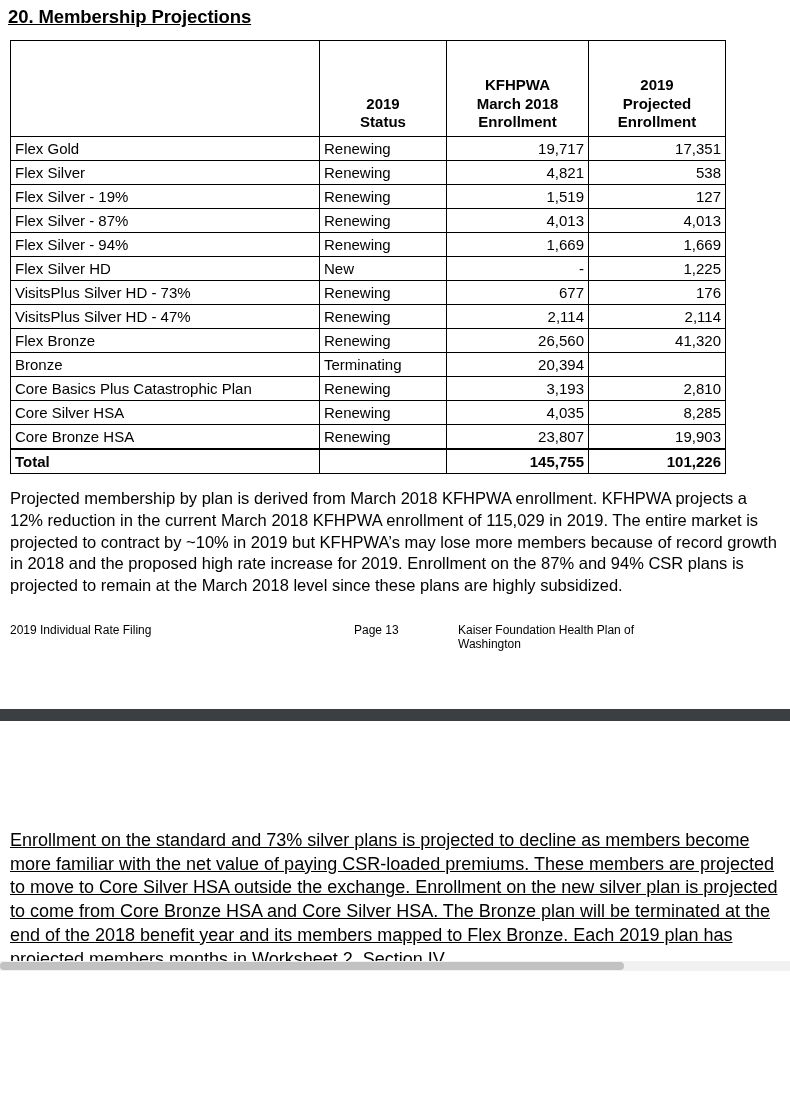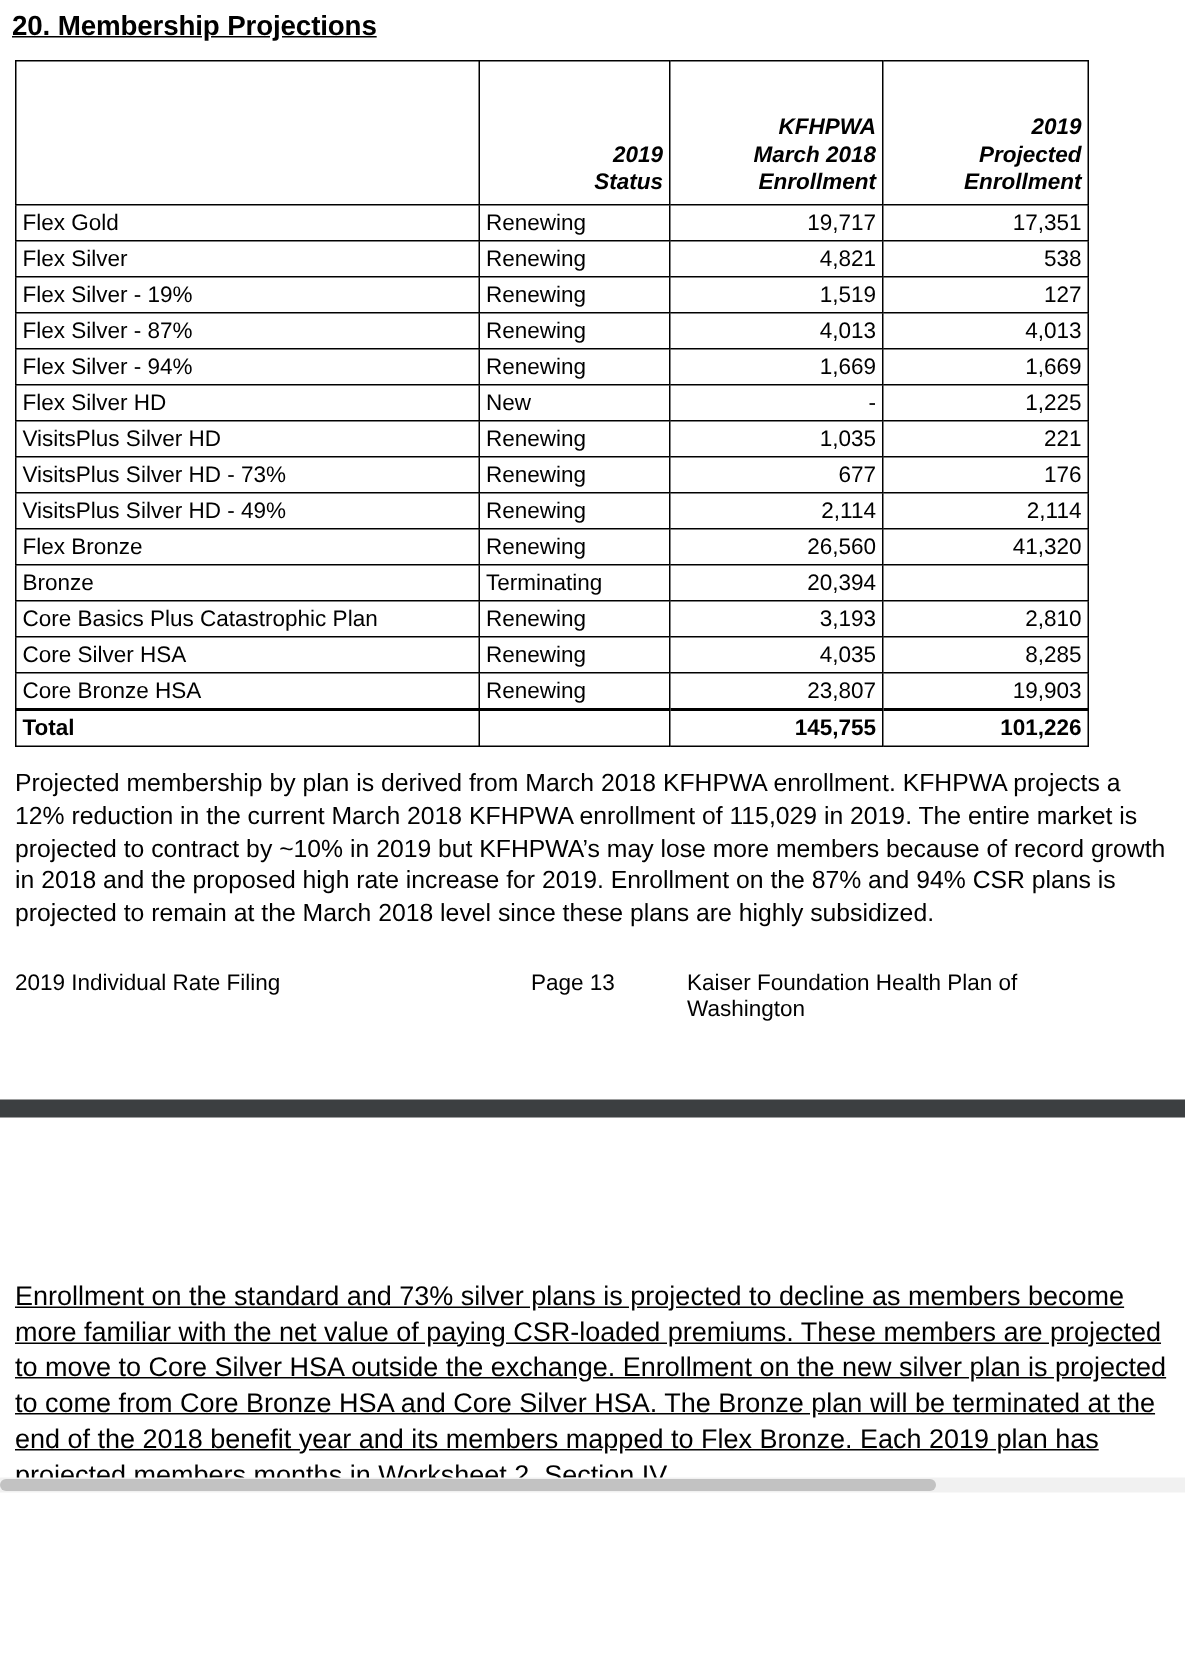--- a/index.html
+++ b/index.html
@@ -41,11 +41,10 @@
   }
   table.membership thead th {
     font-weight: bold;
-    text-align: right;
+    text-align: center;
     vertical-align: bottom;
     height: 90px;
     padding-bottom: 4px;
-    font-style: italic;
   }
   th.col-plan { width: 300px; }
   th.col-status { width: 118px; }

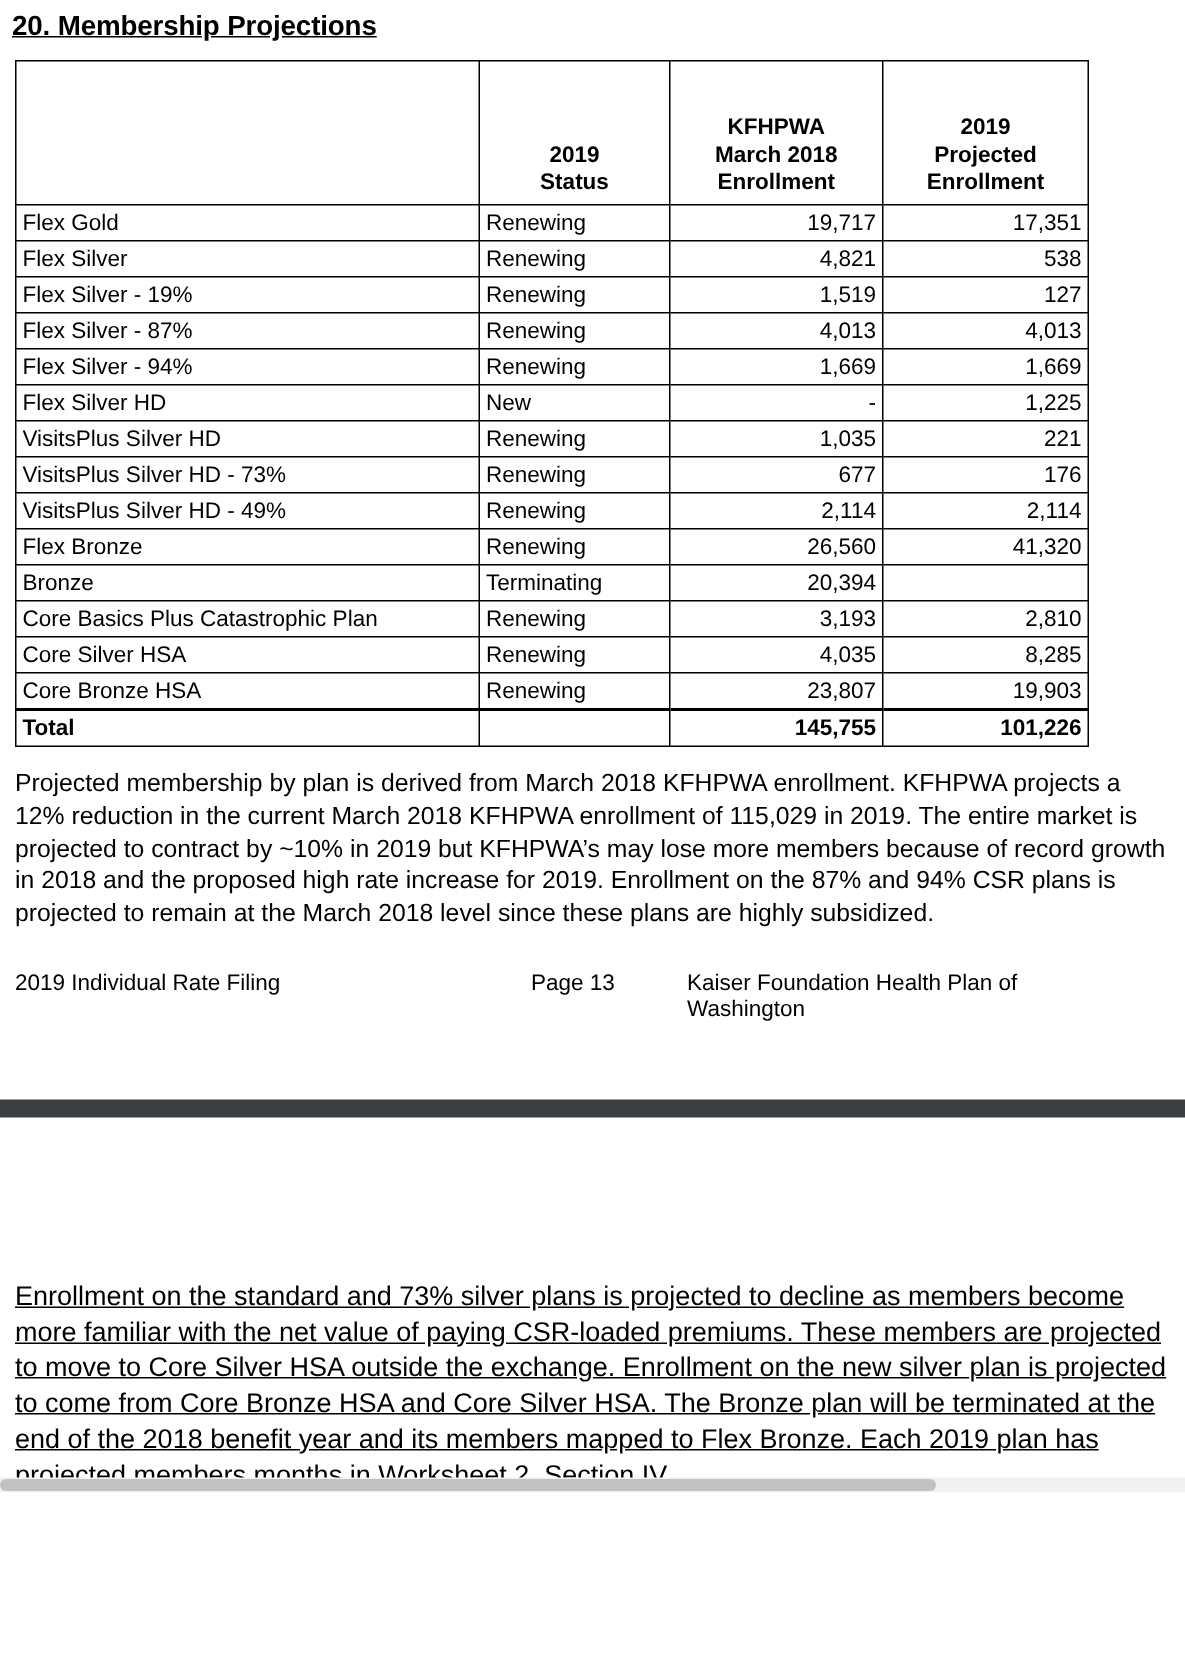--- a/index.html
+++ b/index.html
@@ -175,12 +175,6 @@
           <td class="num">1,225</td>
         </tr>
         <tr>
-          <td class="plan">VisitsPlus Silver HD</td>
-          <td class="status">Renewing</td>
-          <td class="num">1,035</td>
-          <td class="num">221</td>
-        </tr>
-        <tr>
           <td class="plan">VisitsPlus Silver HD - 73%</td>
           <td class="status">Renewing</td>
           <td class="num">677</td>

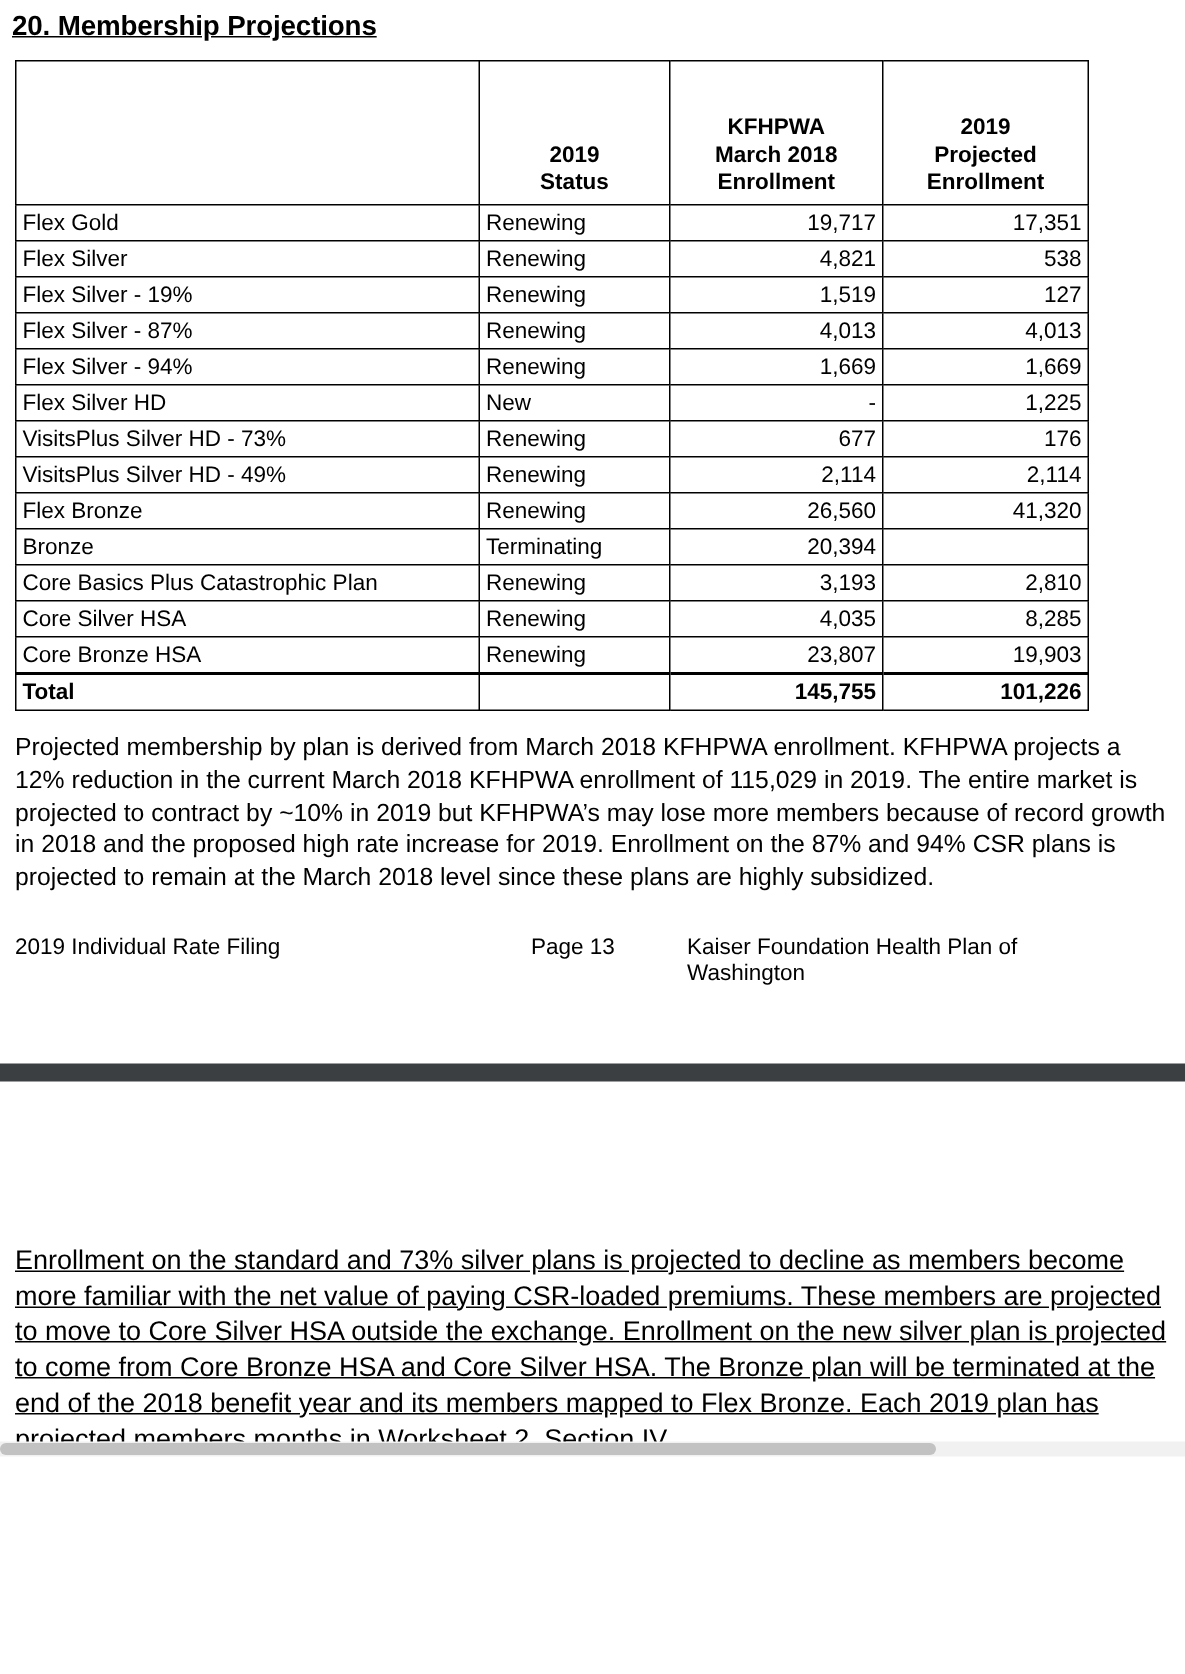--- a/index.html
+++ b/index.html
@@ -181,7 +181,7 @@
           <td class="num">176</td>
         </tr>
         <tr>
-          <td class="plan">VisitsPlus Silver HD - 49%</td>
+          <td class="plan">VisitsPlus Silver HD - 47%</td>
           <td class="status">Renewing</td>
           <td class="num">2,114</td>
           <td class="num">2,114</td>

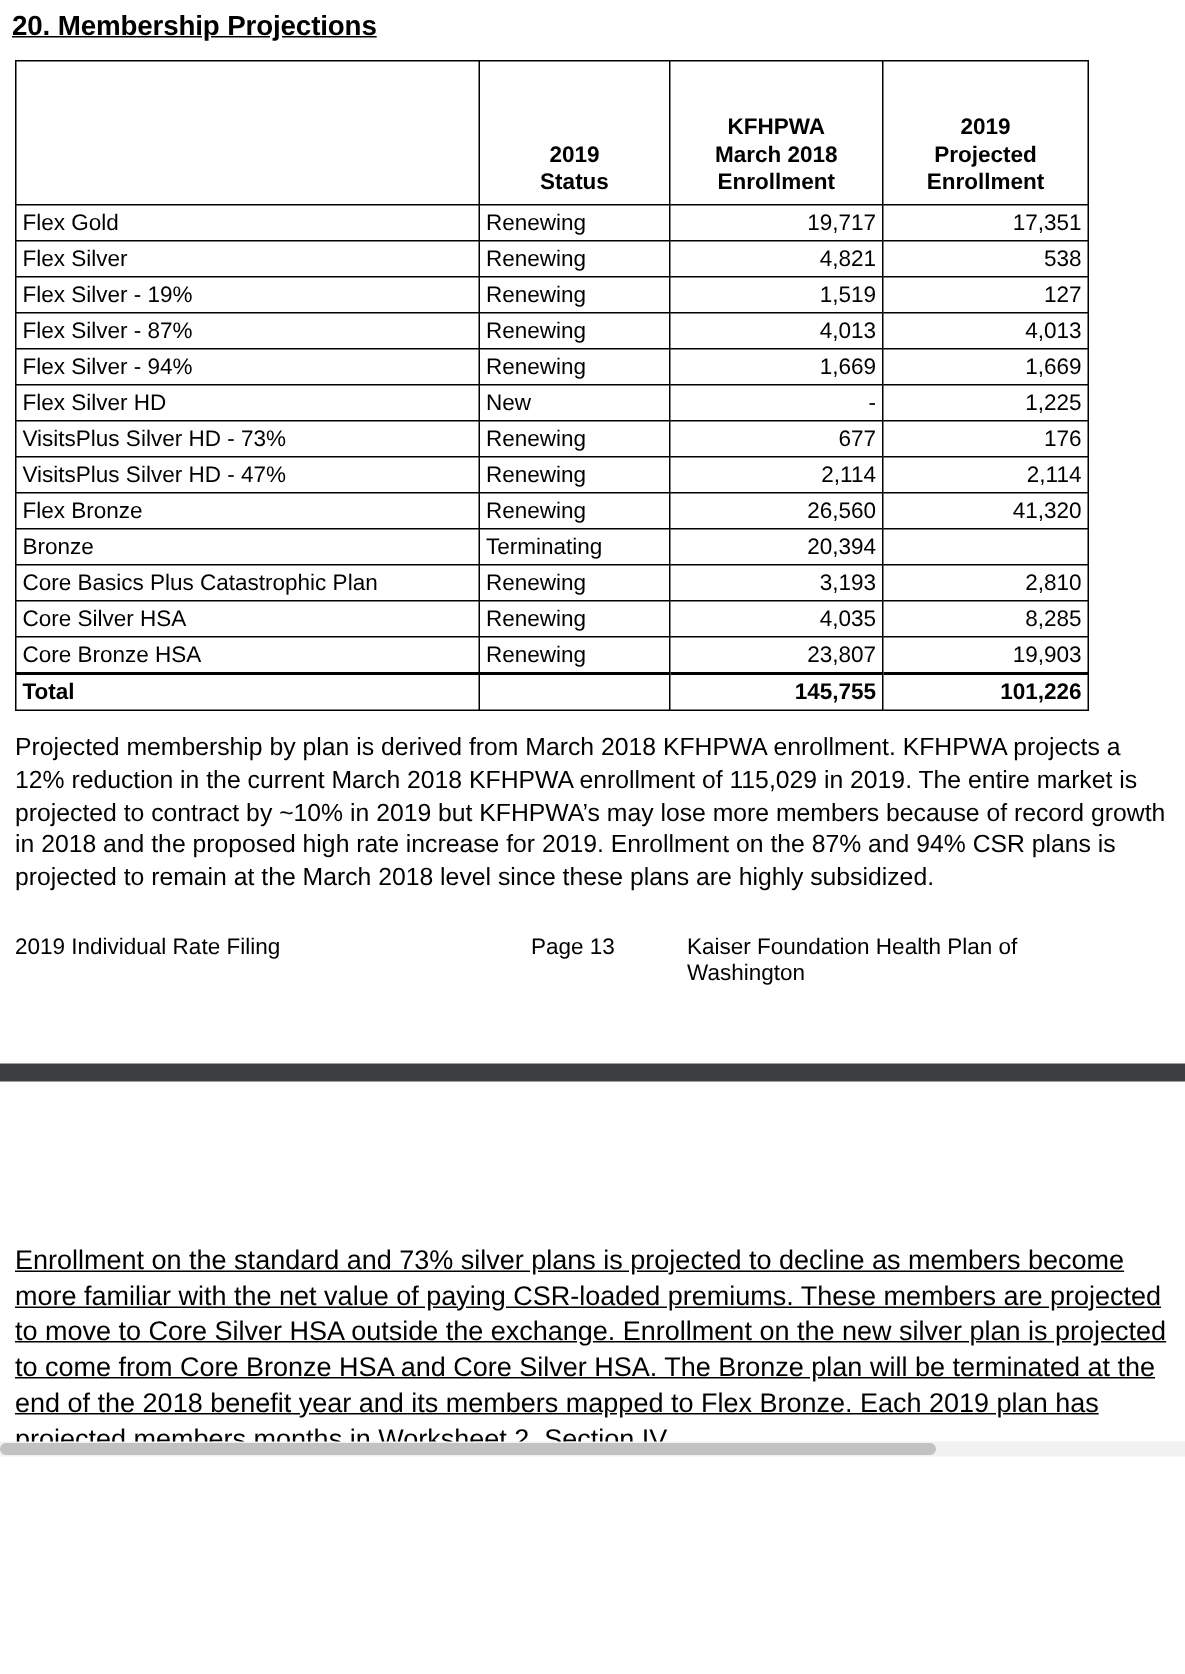--- a/index.html
+++ b/index.html
@@ -71,7 +71,7 @@
     margin: 26px 0 0 0;
     position: relative;
     height: 22px;
-    font-size: 15px;
+    font-size: 12px;
   }
   .footer .f-left { position: absolute; left: 10px; top: 0; }
   .footer .f-center { position: absolute; left: 354px; top: 0; }

